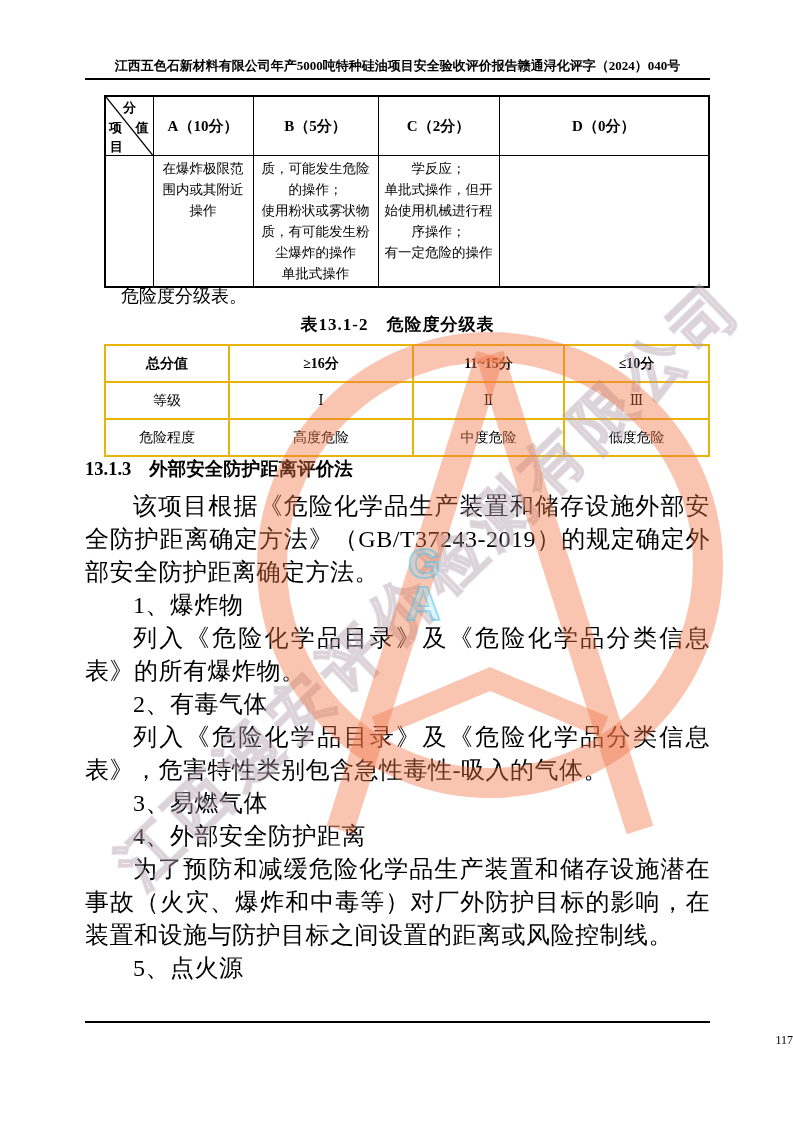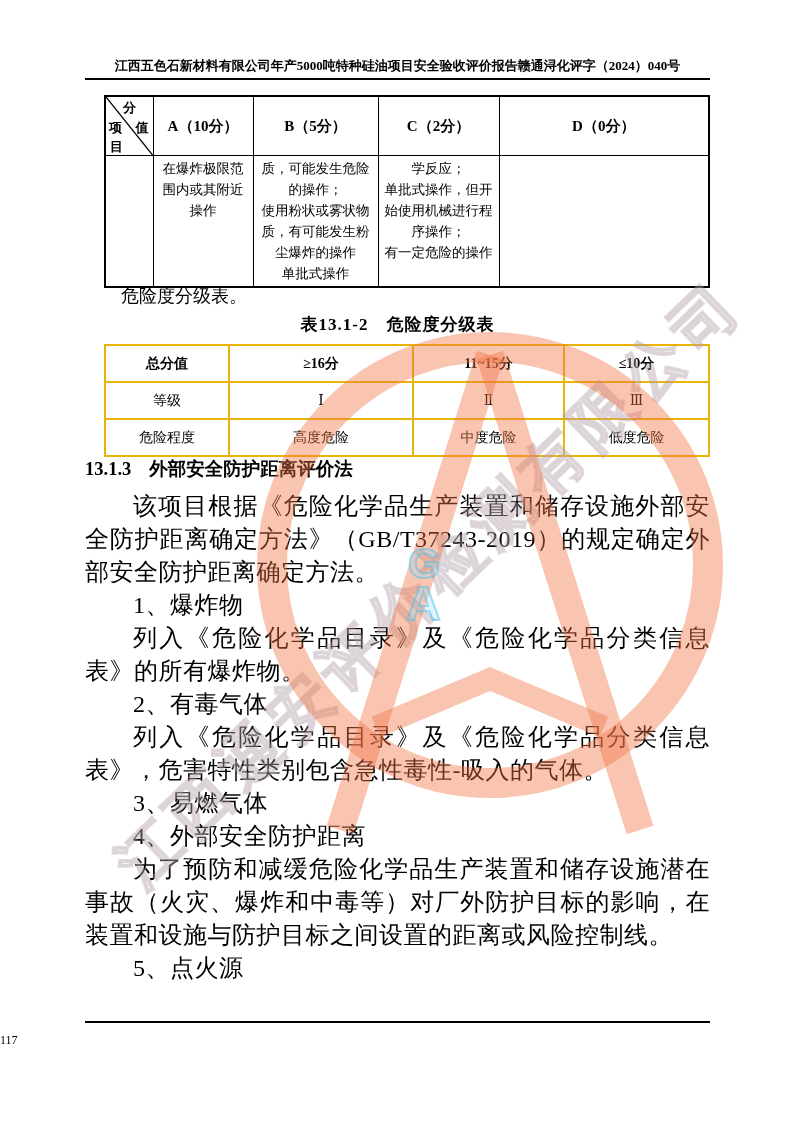--- a/index.html
+++ b/index.html
@@ -45,7 +45,7 @@
   .content p.bold{font-weight:bold;}
   
   .footer-line{position:absolute;top:1021px;left:85px;width:625px;border-top:2px solid #000;}
-  .page-number{position:absolute;top:1033px;left:0;width:100%;text-align:left;font-size:12px;}
+  .page-number{position:absolute;top:1033px;left:0;width:100%;text-align:right;font-size:12px;}
   
   .wm{position:absolute;inset:0;pointer-events:none;z-index:6;}
   .wm-diag{

